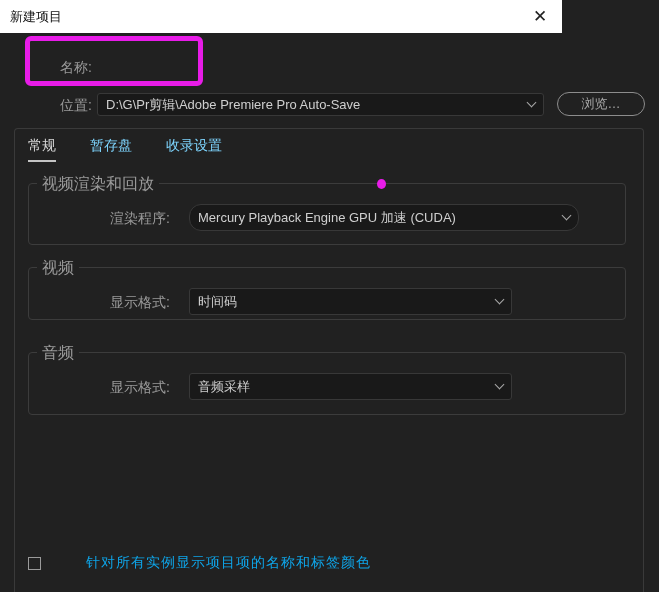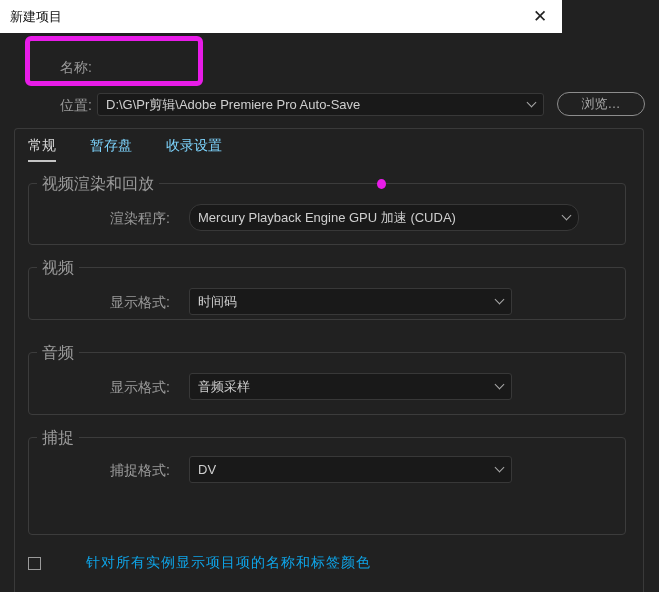--- a/index.html
+++ b/index.html
@@ -160,14 +160,6 @@
       </div>
     </div>
 
-    <div class="group g-capture">
-      <span class="legend">捕捉</span>
-      <span class="row-label" style="top:24px">捕捉格式:</span>
-      <div class="dropdown dd-row" style="top:18px">
-        <span class="dd-text">DV</span>
-        <span class="chev"></span>
-      </div>
-    </div>
 
     <div class="check-row">
       <span class="checkbox"></span>

